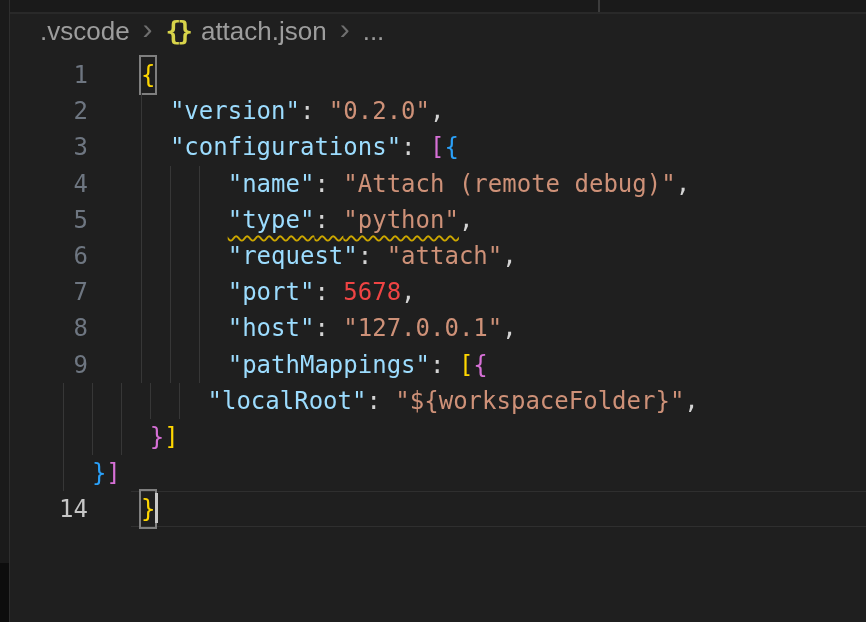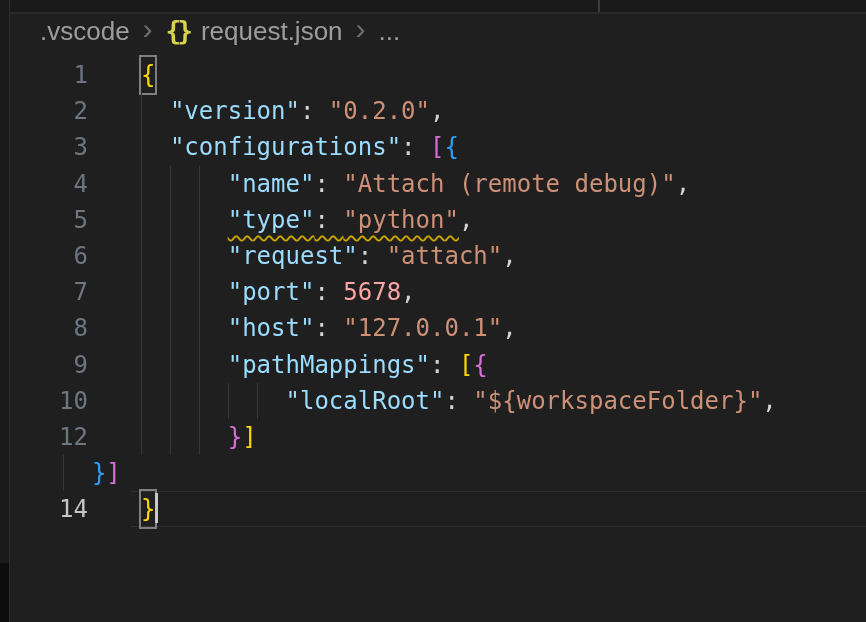--- a/index.html
+++ b/index.html
@@ -58,7 +58,7 @@
   <span class="crumb">.vscode</span>
   <span class="bc-sep">›</span>
   <span class="json-icon">{}</span>
-  <span class="crumb">request.json</span>
+  <span class="crumb">attach.json</span>
   <span class="bc-sep">›</span>
   <span class="crumb">...</span>
 </div>

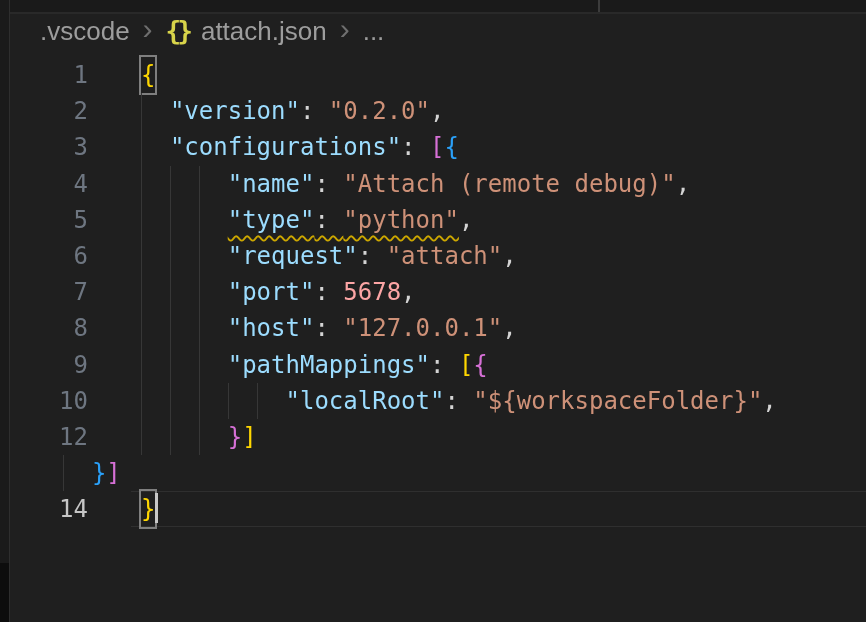--- a/index.html
+++ b/index.html
@@ -34,7 +34,7 @@
   .lc{margin-left:53px;white-space:pre;position:relative;flex:1;}
   .g{position:absolute;top:0;bottom:0;width:1px;background:#373737;}
   
-  .k{color:#9cdcfe}.s{color:#ce9178}.n{color:#fca5a5}.p{color:#d4d4d4}
+  .k{color:#9cdcfe}.s{color:#ce9178}.n{color:#ef4444}.p{color:#d4d4d4}
   .b1{color:#ffd700}.b2{color:#d670d6}.b3{color:#2aa0f8}
   .box{outline:2px solid #7f7f7f;outline-offset:0;padding:4px 0;}
   .sq{text-decoration:underline;text-decoration-style:wavy;

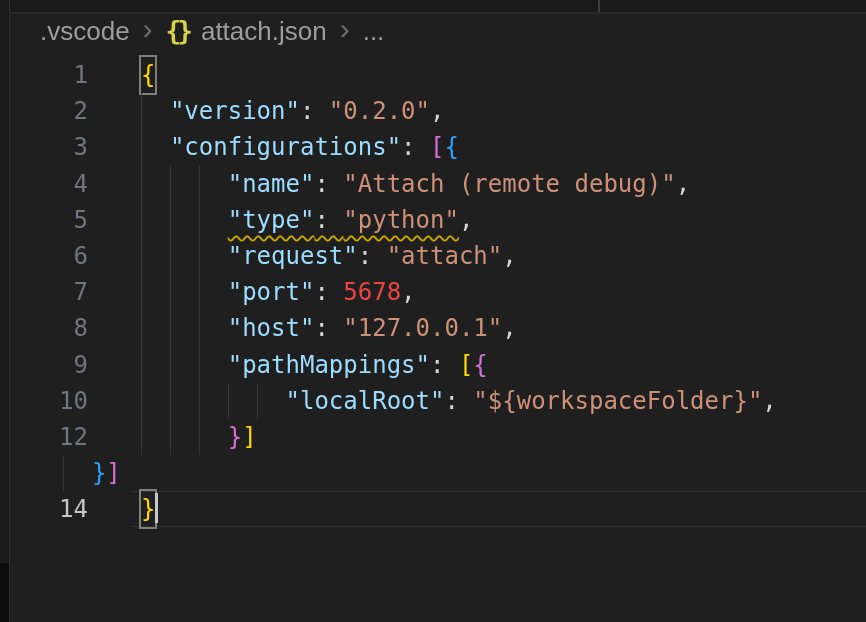--- a/index.html
+++ b/index.html
@@ -101,7 +101,6 @@
       <div class="lc"><div class="g" style="left: 0px;"></div><div class="g" style="left: 28.912px;"></div><div class="g" style="left: 57.824px;"></div>      <span class="k">"pathMappings"</span><span class="p">: </span><span class="b1">[</span><span class="b2">{</span></div>
     </div>
     <div class="line">
-      <span class="ln">10</span>
       <div class="lc"><div class="g" style="left: 0px;"></div><div class="g" style="left: 28.912px;"></div><div class="g" style="left: 57.824px;"></div><div class="g" style="left: 86.736px;"></div><div class="g" style="left: 115.648px;"></div>          <span class="k">"localRoot"</span><span class="p">: </span><span class="s">"${workspaceFolder}"</span><span class="p">,</span></div>
     </div>
     <div class="line">

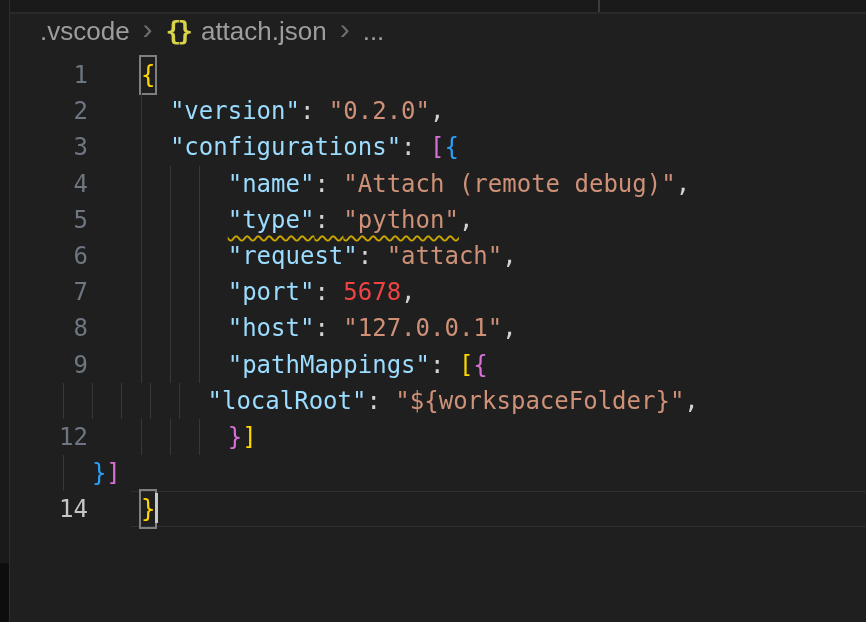--- a/index.html
+++ b/index.html
@@ -104,7 +104,6 @@
       <div class="lc"><div class="g" style="left: 0px;"></div><div class="g" style="left: 28.912px;"></div><div class="g" style="left: 57.824px;"></div><div class="g" style="left: 86.736px;"></div><div class="g" style="left: 115.648px;"></div>          <span class="k">"localRoot"</span><span class="p">: </span><span class="s">"${workspaceFolder}"</span><span class="p">,</span></div>
     </div>
     <div class="line">
-      <span class="ln">12</span>
       <div class="lc"><div class="g" style="left: 0px;"></div><div class="g" style="left: 28.912px;"></div><div class="g" style="left: 57.824px;"></div>      <span class="b2">}</span><span class="b1">]</span></div>
     </div>
     <div class="line">

